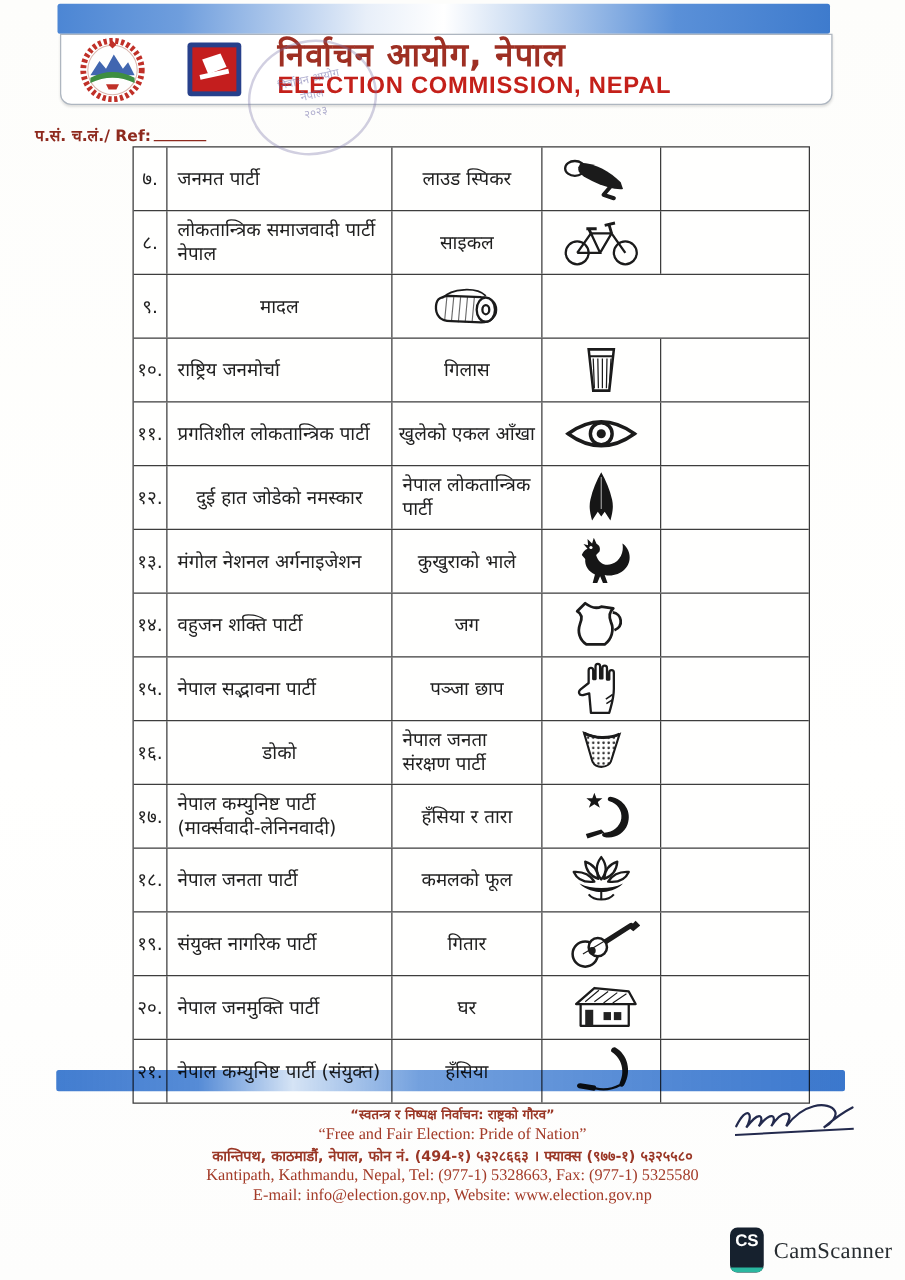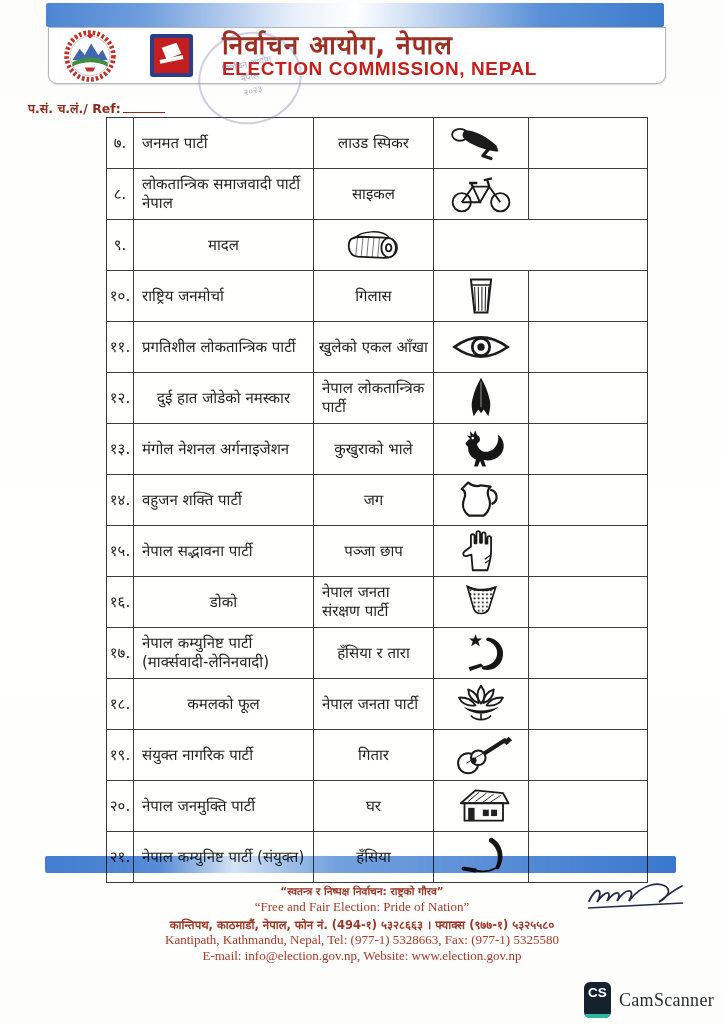--- a/index.html
+++ b/index.html
@@ -350,8 +350,8 @@
       </div>
       <div class="row">
         <div class="cell c-no">१८.</div>
+        <div class="cell c-party">नेपाल जनता पार्टी</div>
         <div class="cell c-sym">कमलको फूल</div>
-        <div class="cell c-party">नेपाल जनता पार्टी</div>
         <div class="cell c-icon">
           <svg viewBox="0 0 72 48" class="sym-svg">
             <use href="#icon-lotus"></use>

